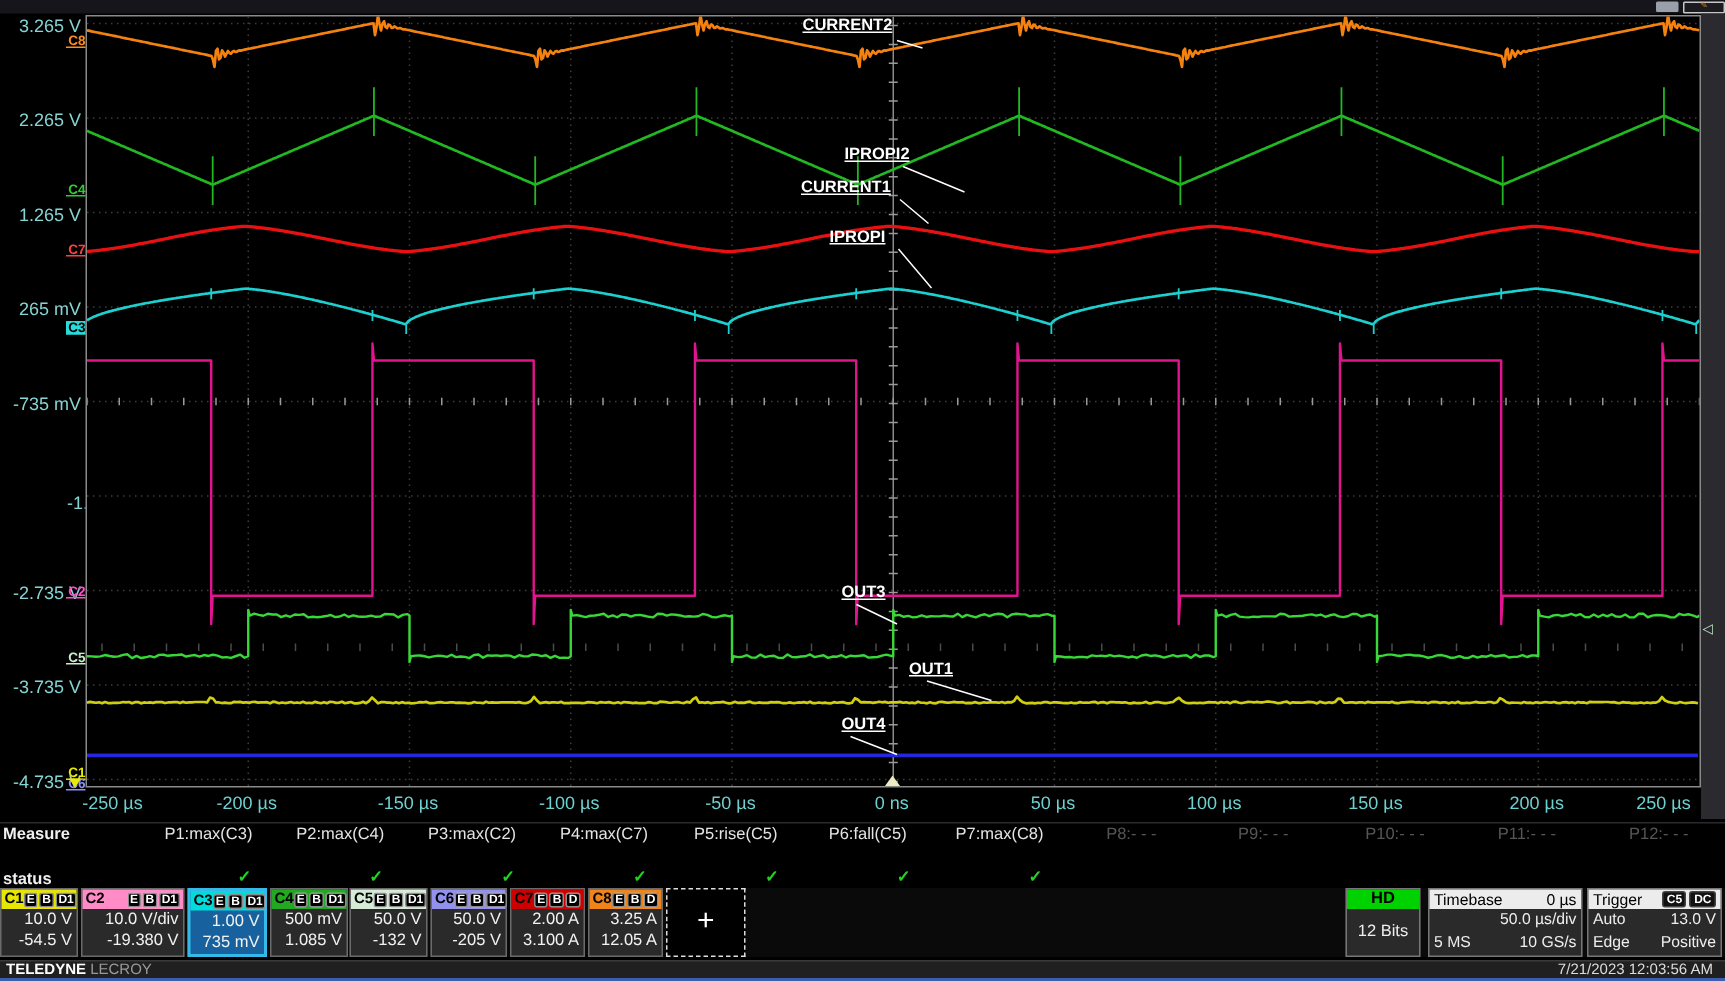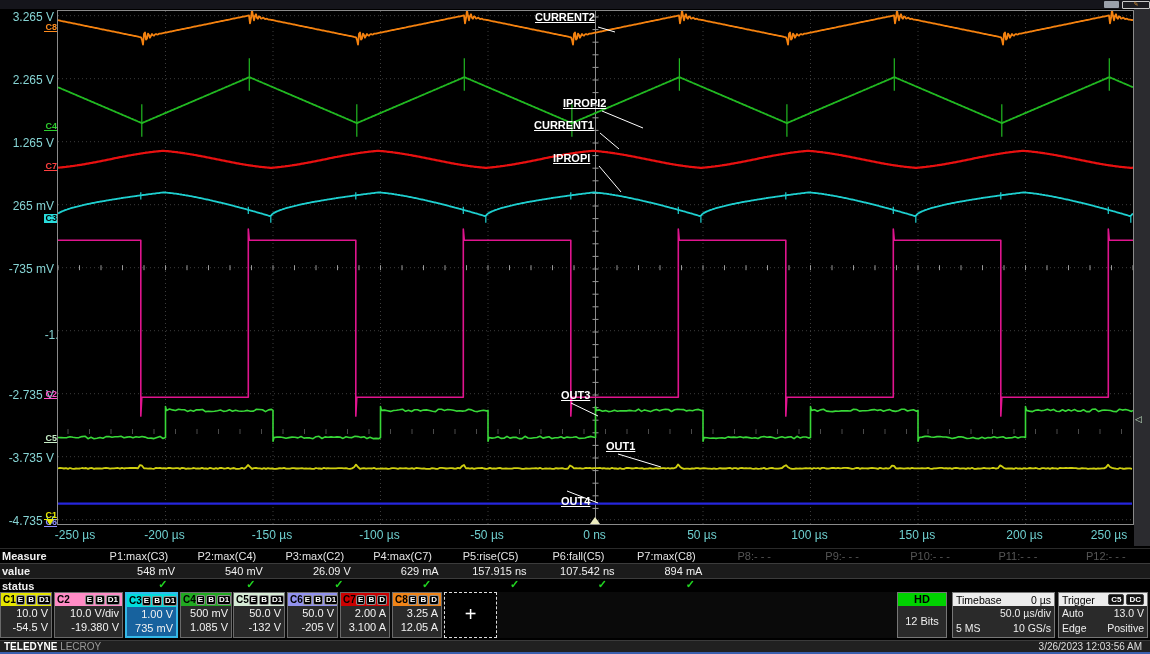--- a/index.html
+++ b/index.html
@@ -125,7 +125,7 @@
       <div class="ann" style="left: 495px; top: 141px;">IPROPI</div>
       <div class="ann" style="left: 503px; top: 378px;">OUT3</div>
       <div class="ann" style="left: 548px; top: 429px;">OUT1</div>
-      <div class="ann" style="left: 503px; top: 484px;">OUT4</div>
+      <div class="ann" style="left: 503px; top: 466px;">OUT4</div>
       <span class="cmark" style="top: 12px; color: rgb(255, 140, 30);">C8</span>
       <span class="cmark" style="top: 111px; color: rgb(46, 204, 46);">C4</span>
       <span class="cmark" style="top: 151px; color: rgb(255, 64, 64);">C7</span>

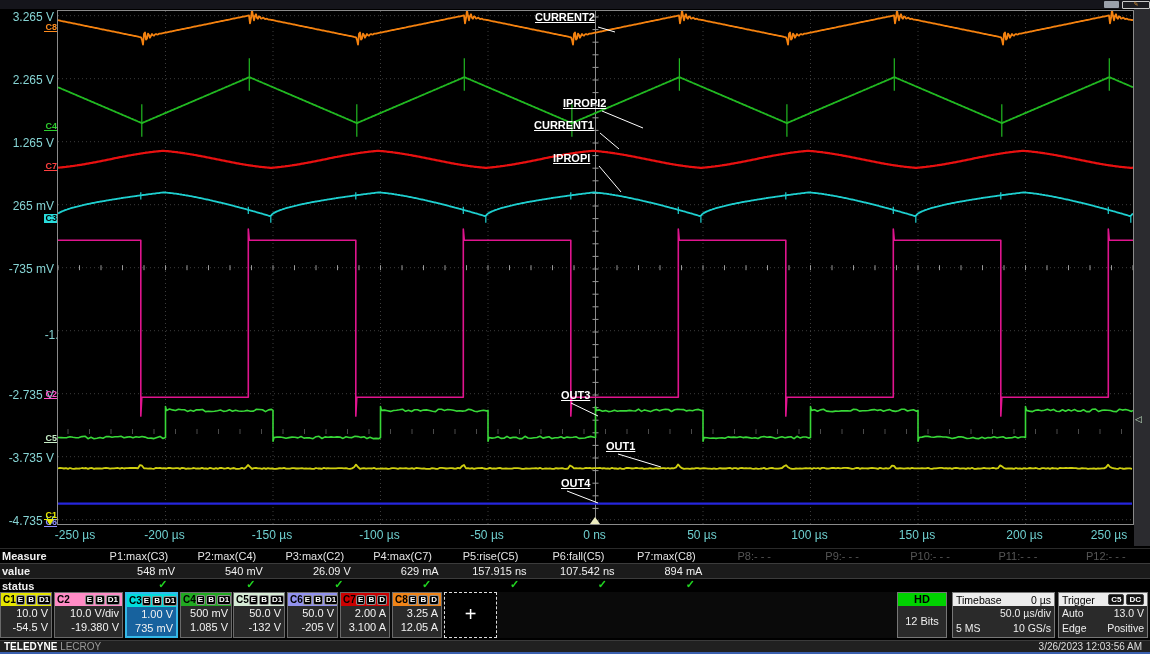--- a/index.html
+++ b/index.html
@@ -171,16 +171,6 @@
         <span class="mcol hd dim" style="left: 974px; width: 87.9px;">P11:- - -</span>
         <span class="mcol hd dim" style="left: 1061.9px; width: 87.9px;">P12:- - -</span>
       </div>
-    <div class="mrow mval" id="mval">
-        <span class="mlabel">value</span>
-        <span class="mcol val" style="left: 95px; width: 80px;">548 mV</span>
-        <span class="mcol val" style="left: 182.9px; width: 80px;">540 mV</span>
-        <span class="mcol val" style="left: 270.8px; width: 80px;">26.09 V</span>
-        <span class="mcol val" style="left: 358.7px; width: 80px;">629 mA</span>
-        <span class="mcol val" style="left: 446.6px; width: 80px;">157.915 ns</span>
-        <span class="mcol val" style="left: 534.5px; width: 80px;">107.542 ns</span>
-        <span class="mcol val" style="left: 622.4px; width: 80px;">894 mA</span>
-      </div>
     <div class="mrow mstat" id="mstat">
         <span class="mlabel">status</span>
         <span class="mcheck" style="left: 156.95px;">✓</span>

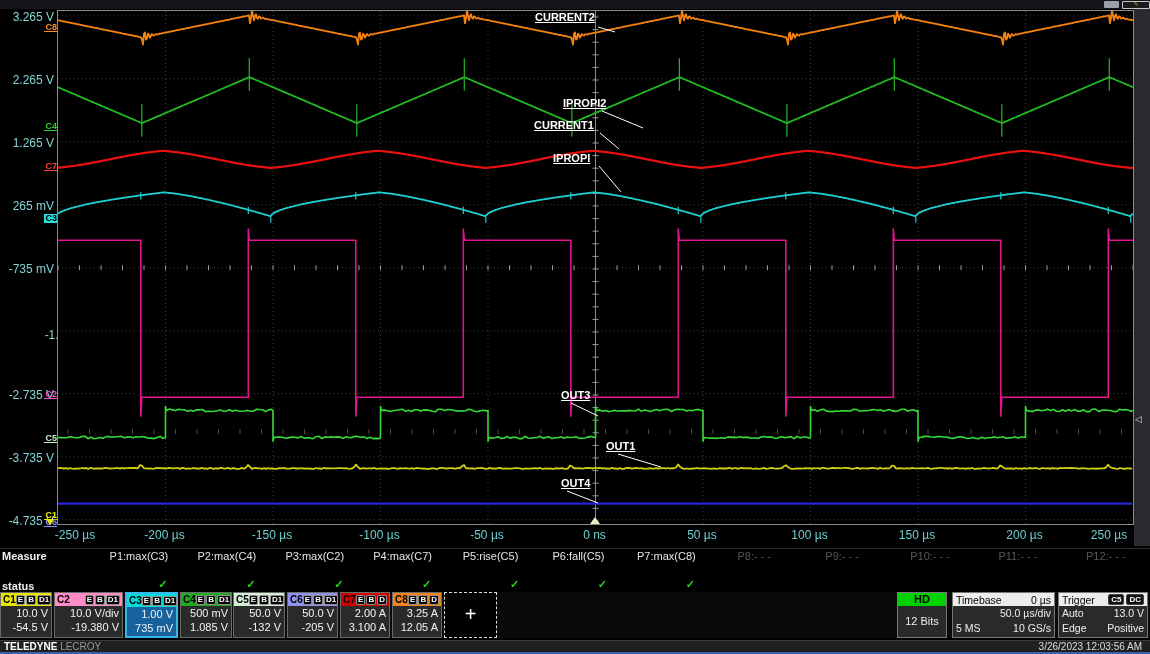--- a/index.html
+++ b/index.html
@@ -322,7 +322,7 @@
 
   <div class="footer">
     <span class="brand"><b>TELEDYNE</b> <span class="lec">LECROY</span></span>
-    <span class="dt">3/26/2023 12:03:56 AM</span>
+    <span class="dt">7/21/2023 12:03:56 AM</span>
   </div>
   <div class="blueline"></div>
 </div>

